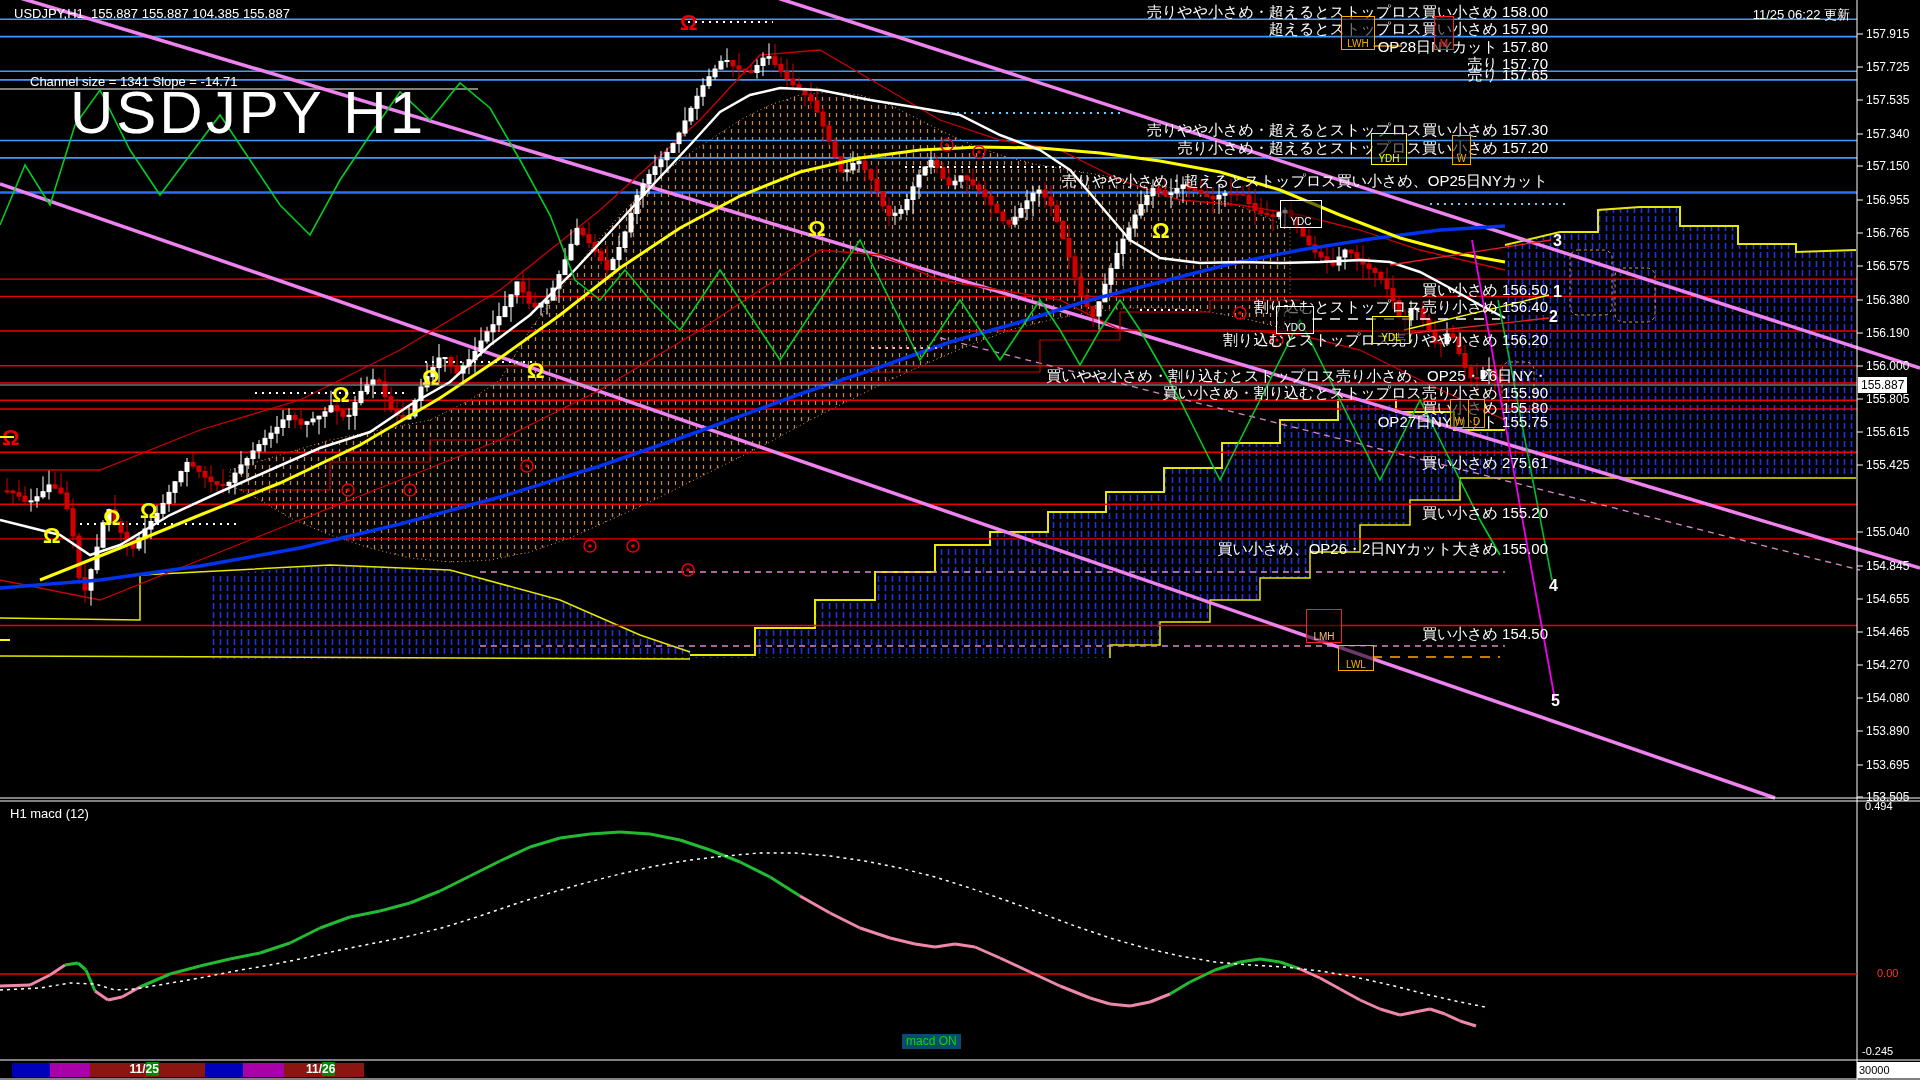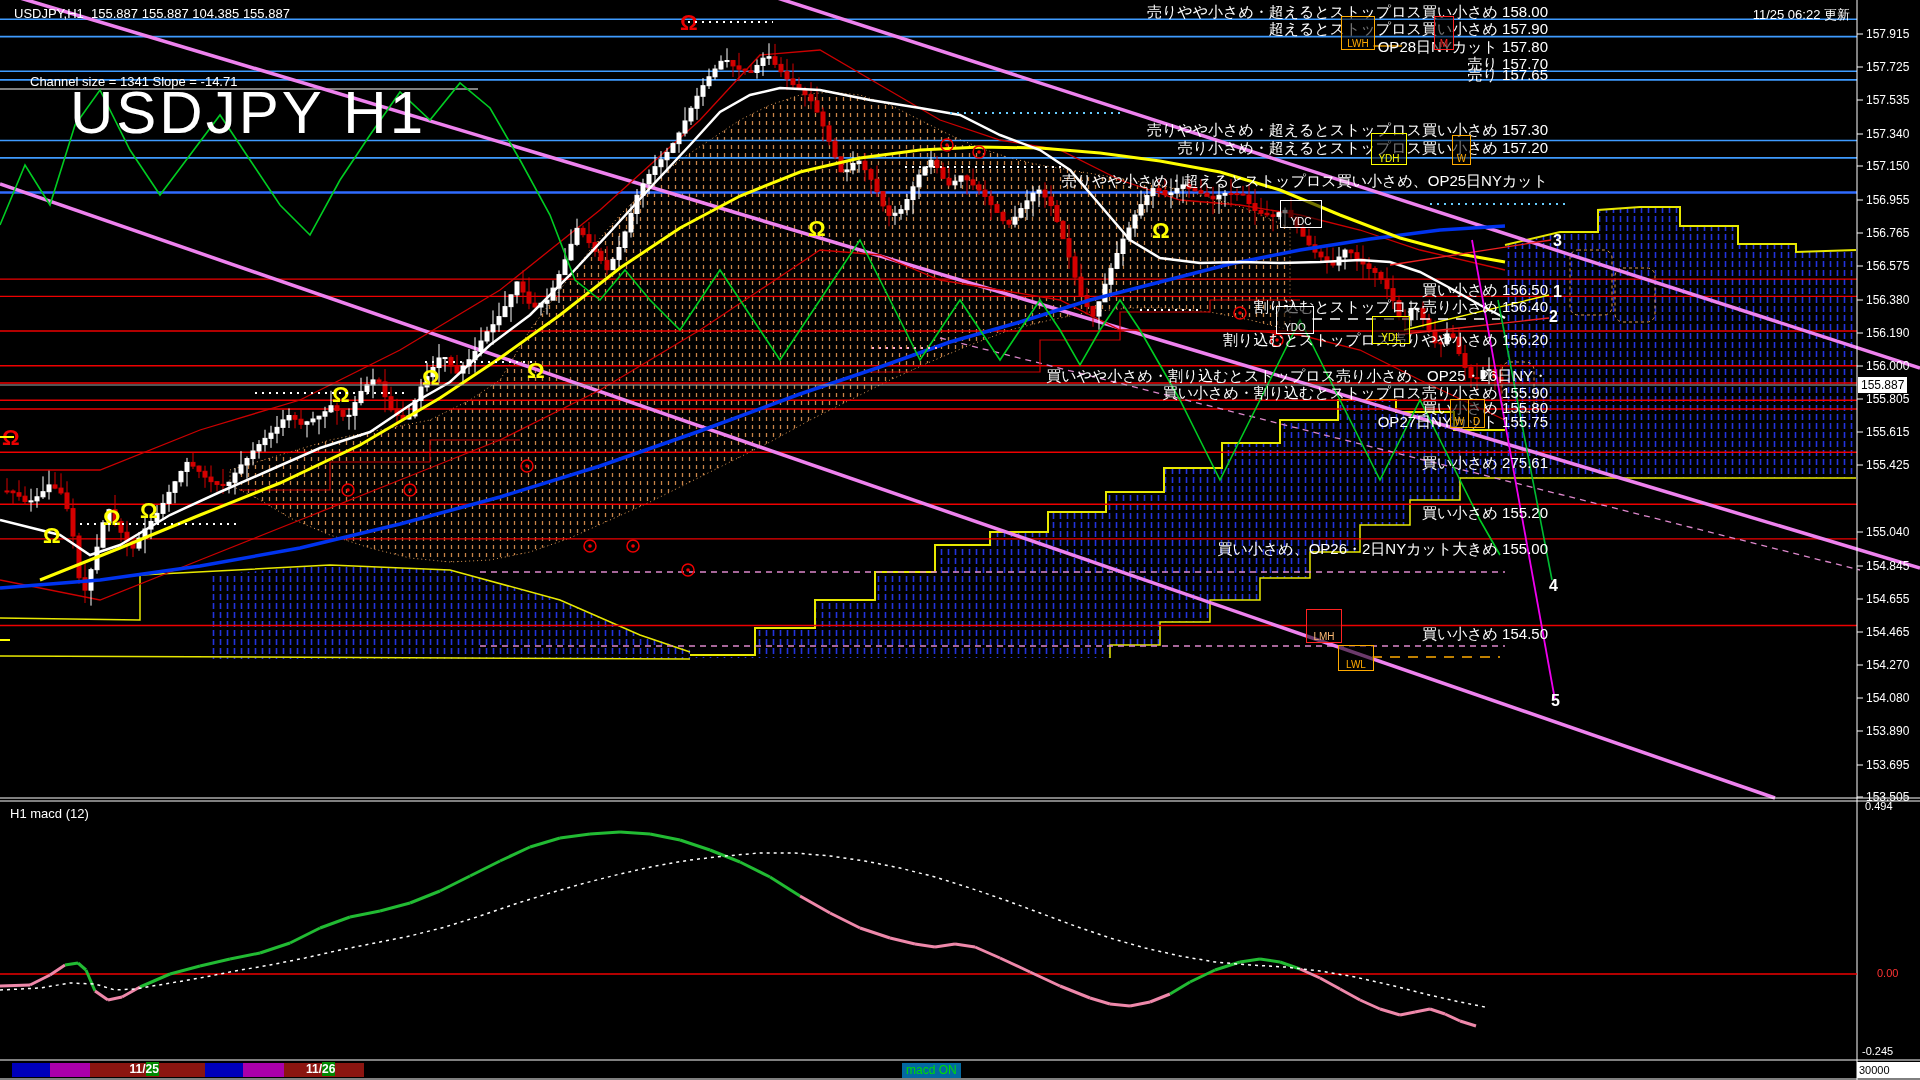--- a/index.html
+++ b/index.html
@@ -19,7 +19,7 @@
   .marker{position:absolute;color:#fff;font-size:16px;font-weight:bold;}
   .macd-label{position:absolute;left:10px;top:806px;color:#fff;font-size:13px;}
   .macd-ax{position:absolute;color:#fff;font-size:11px;}
-  .macd-toggle{position:absolute;left:902px;top:1063px;background:#0369a1;color:#00dd00;
+  .macd-toggle{position:absolute;left:902px;top:1034px;background:#0c4a6e;color:#00dd00;
                font-size:12px;padding:0 4px;height:15px;line-height:15px;}
   .tl-seg{position:absolute;top:1063px;height:14px;}
   .tl-date{position:absolute;top:1062px;color:#fff;font-size:12px;font-weight:bold;white-space:nowrap;}

